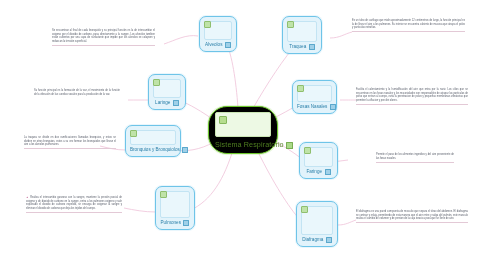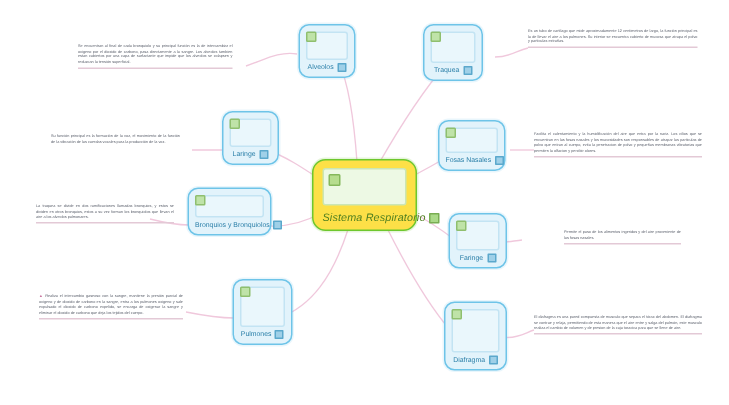--- a/index.html
+++ b/index.html
@@ -28,15 +28,14 @@
   .root-node {
     position: absolute;
     box-sizing: border-box;
-    background: #fde047;
+    background: #000000;
     border: 1.4px solid #6ec72e;
-    border-radius: 9px;
+    border-radius: 19px;
     box-shadow: 0 0 0 1px rgba(110,199,46,0.18);
     display: flex;
     flex-direction: column;
     align-items: stretch;
     padding: 5px 6px 4px 6px;
-    font-style: italic;
   }
   .root-thumb {
     flex: 1 1 auto;

